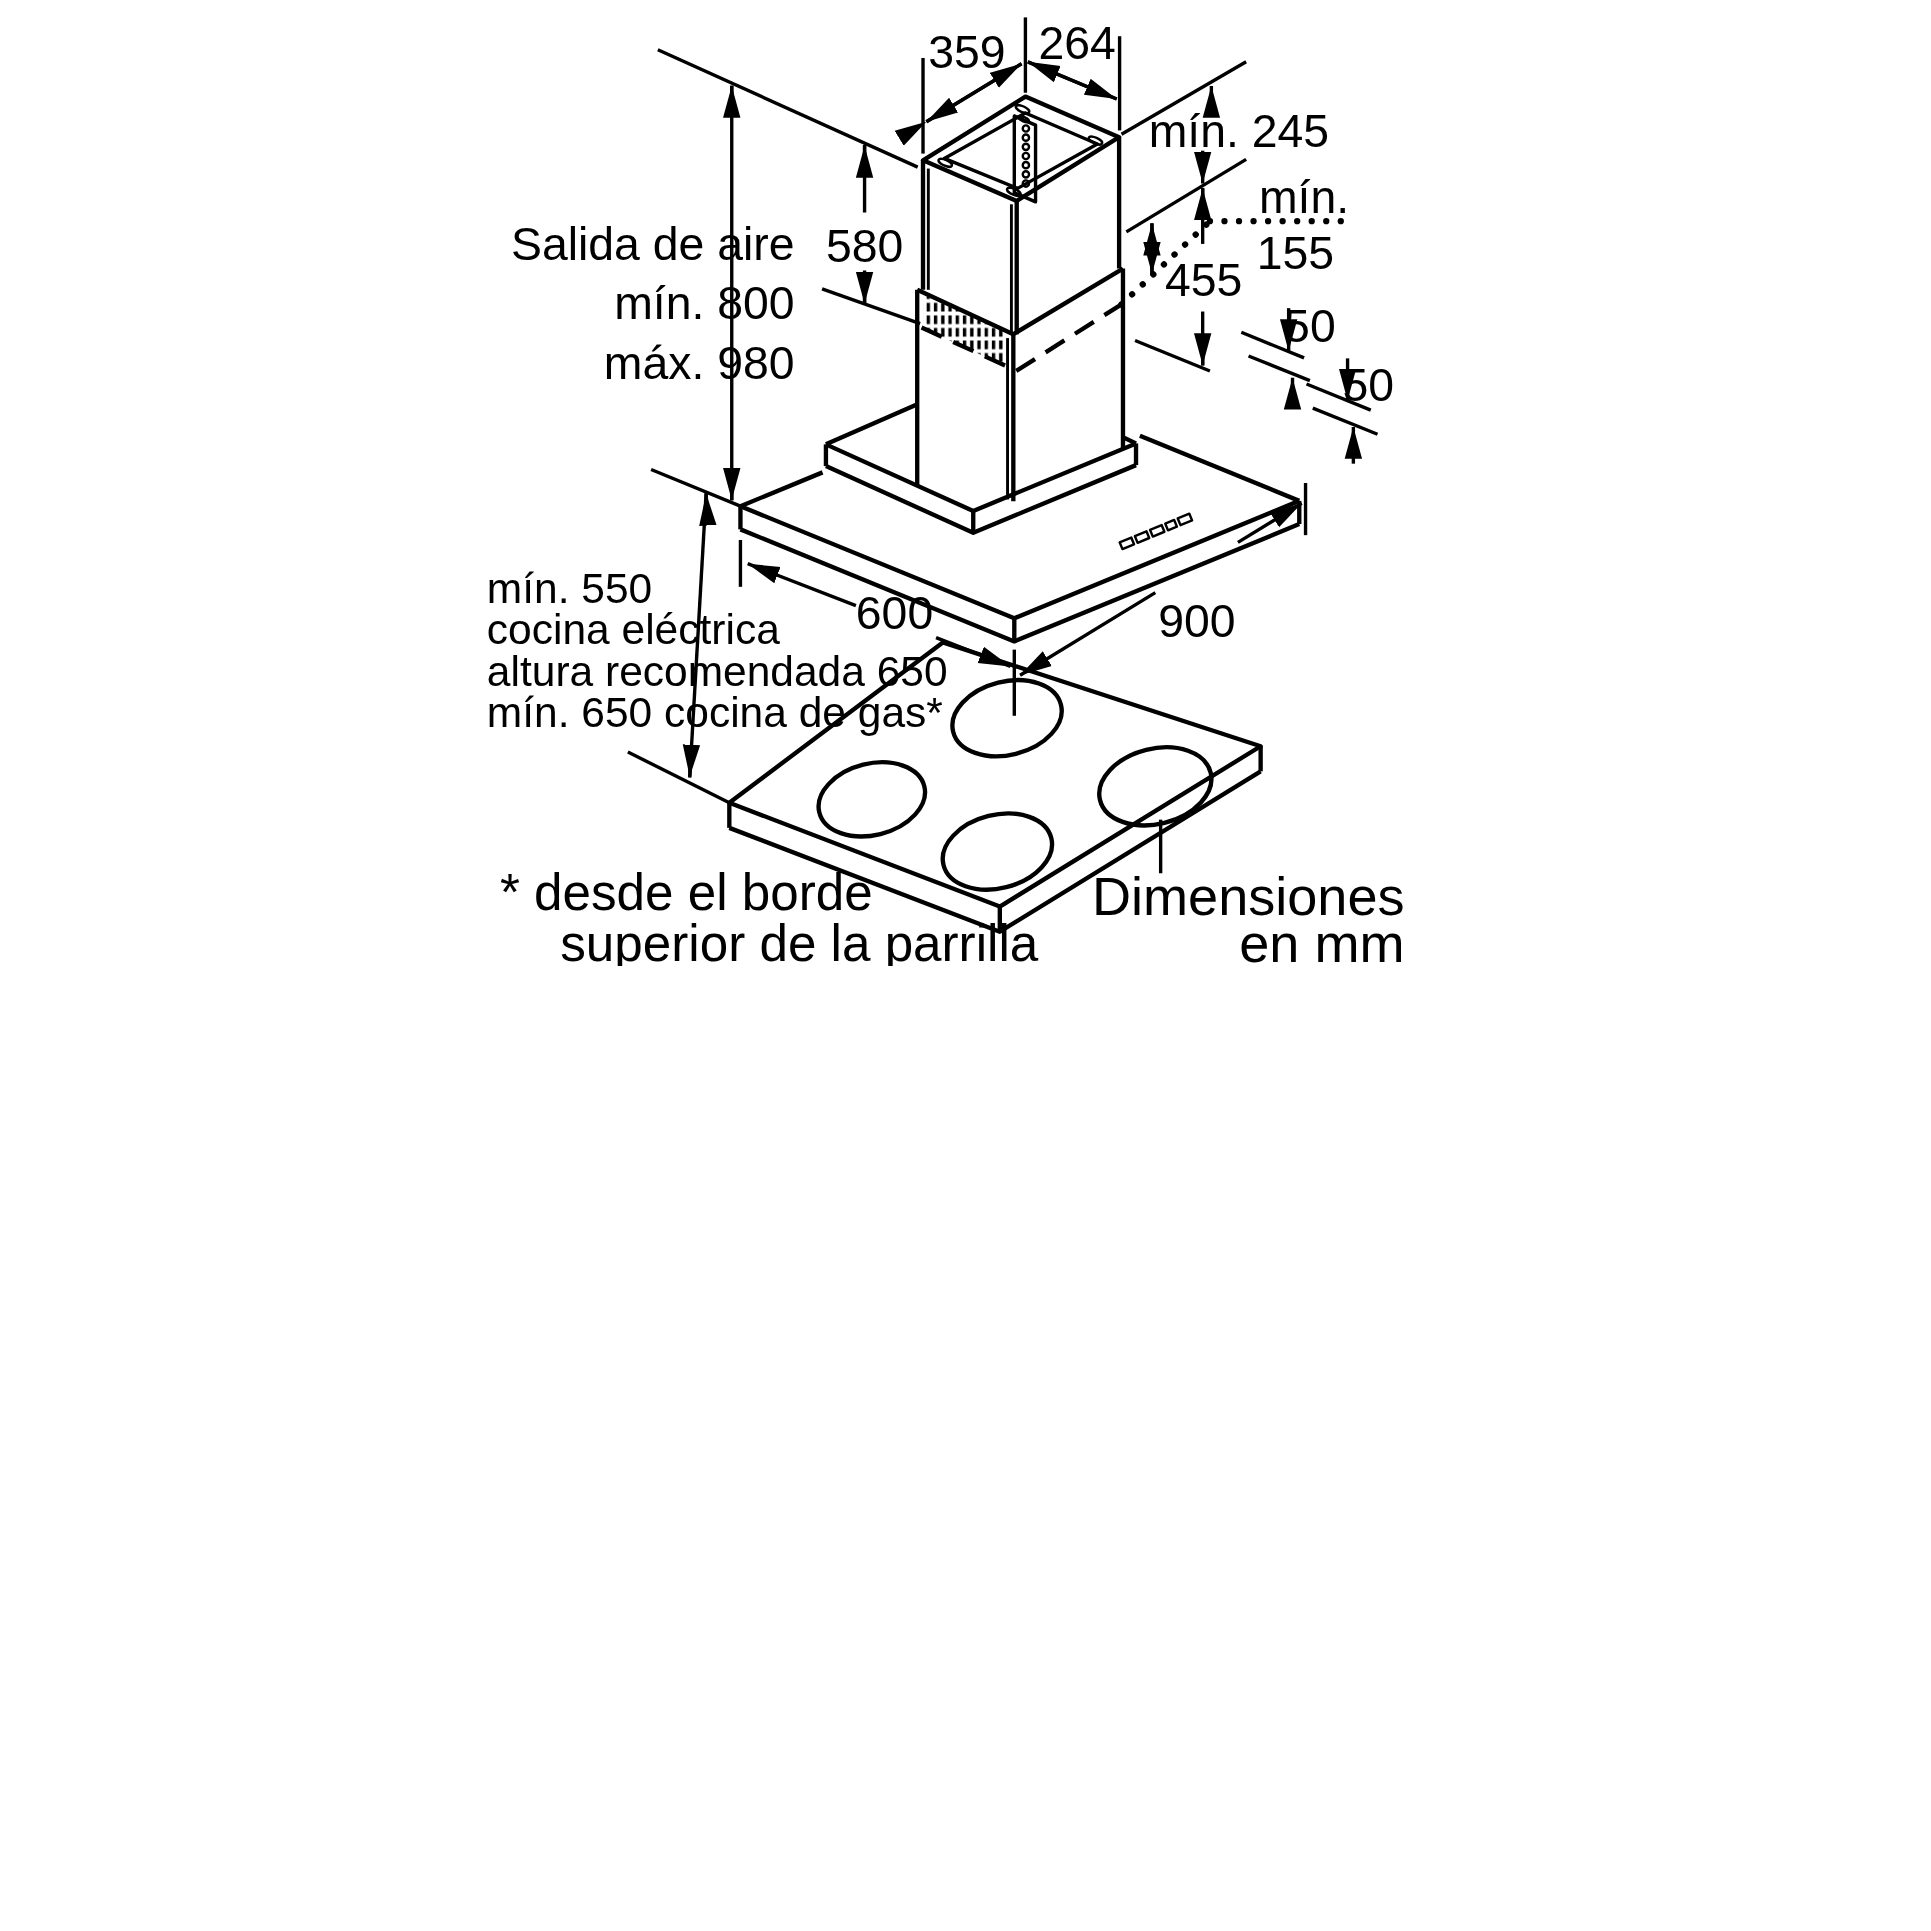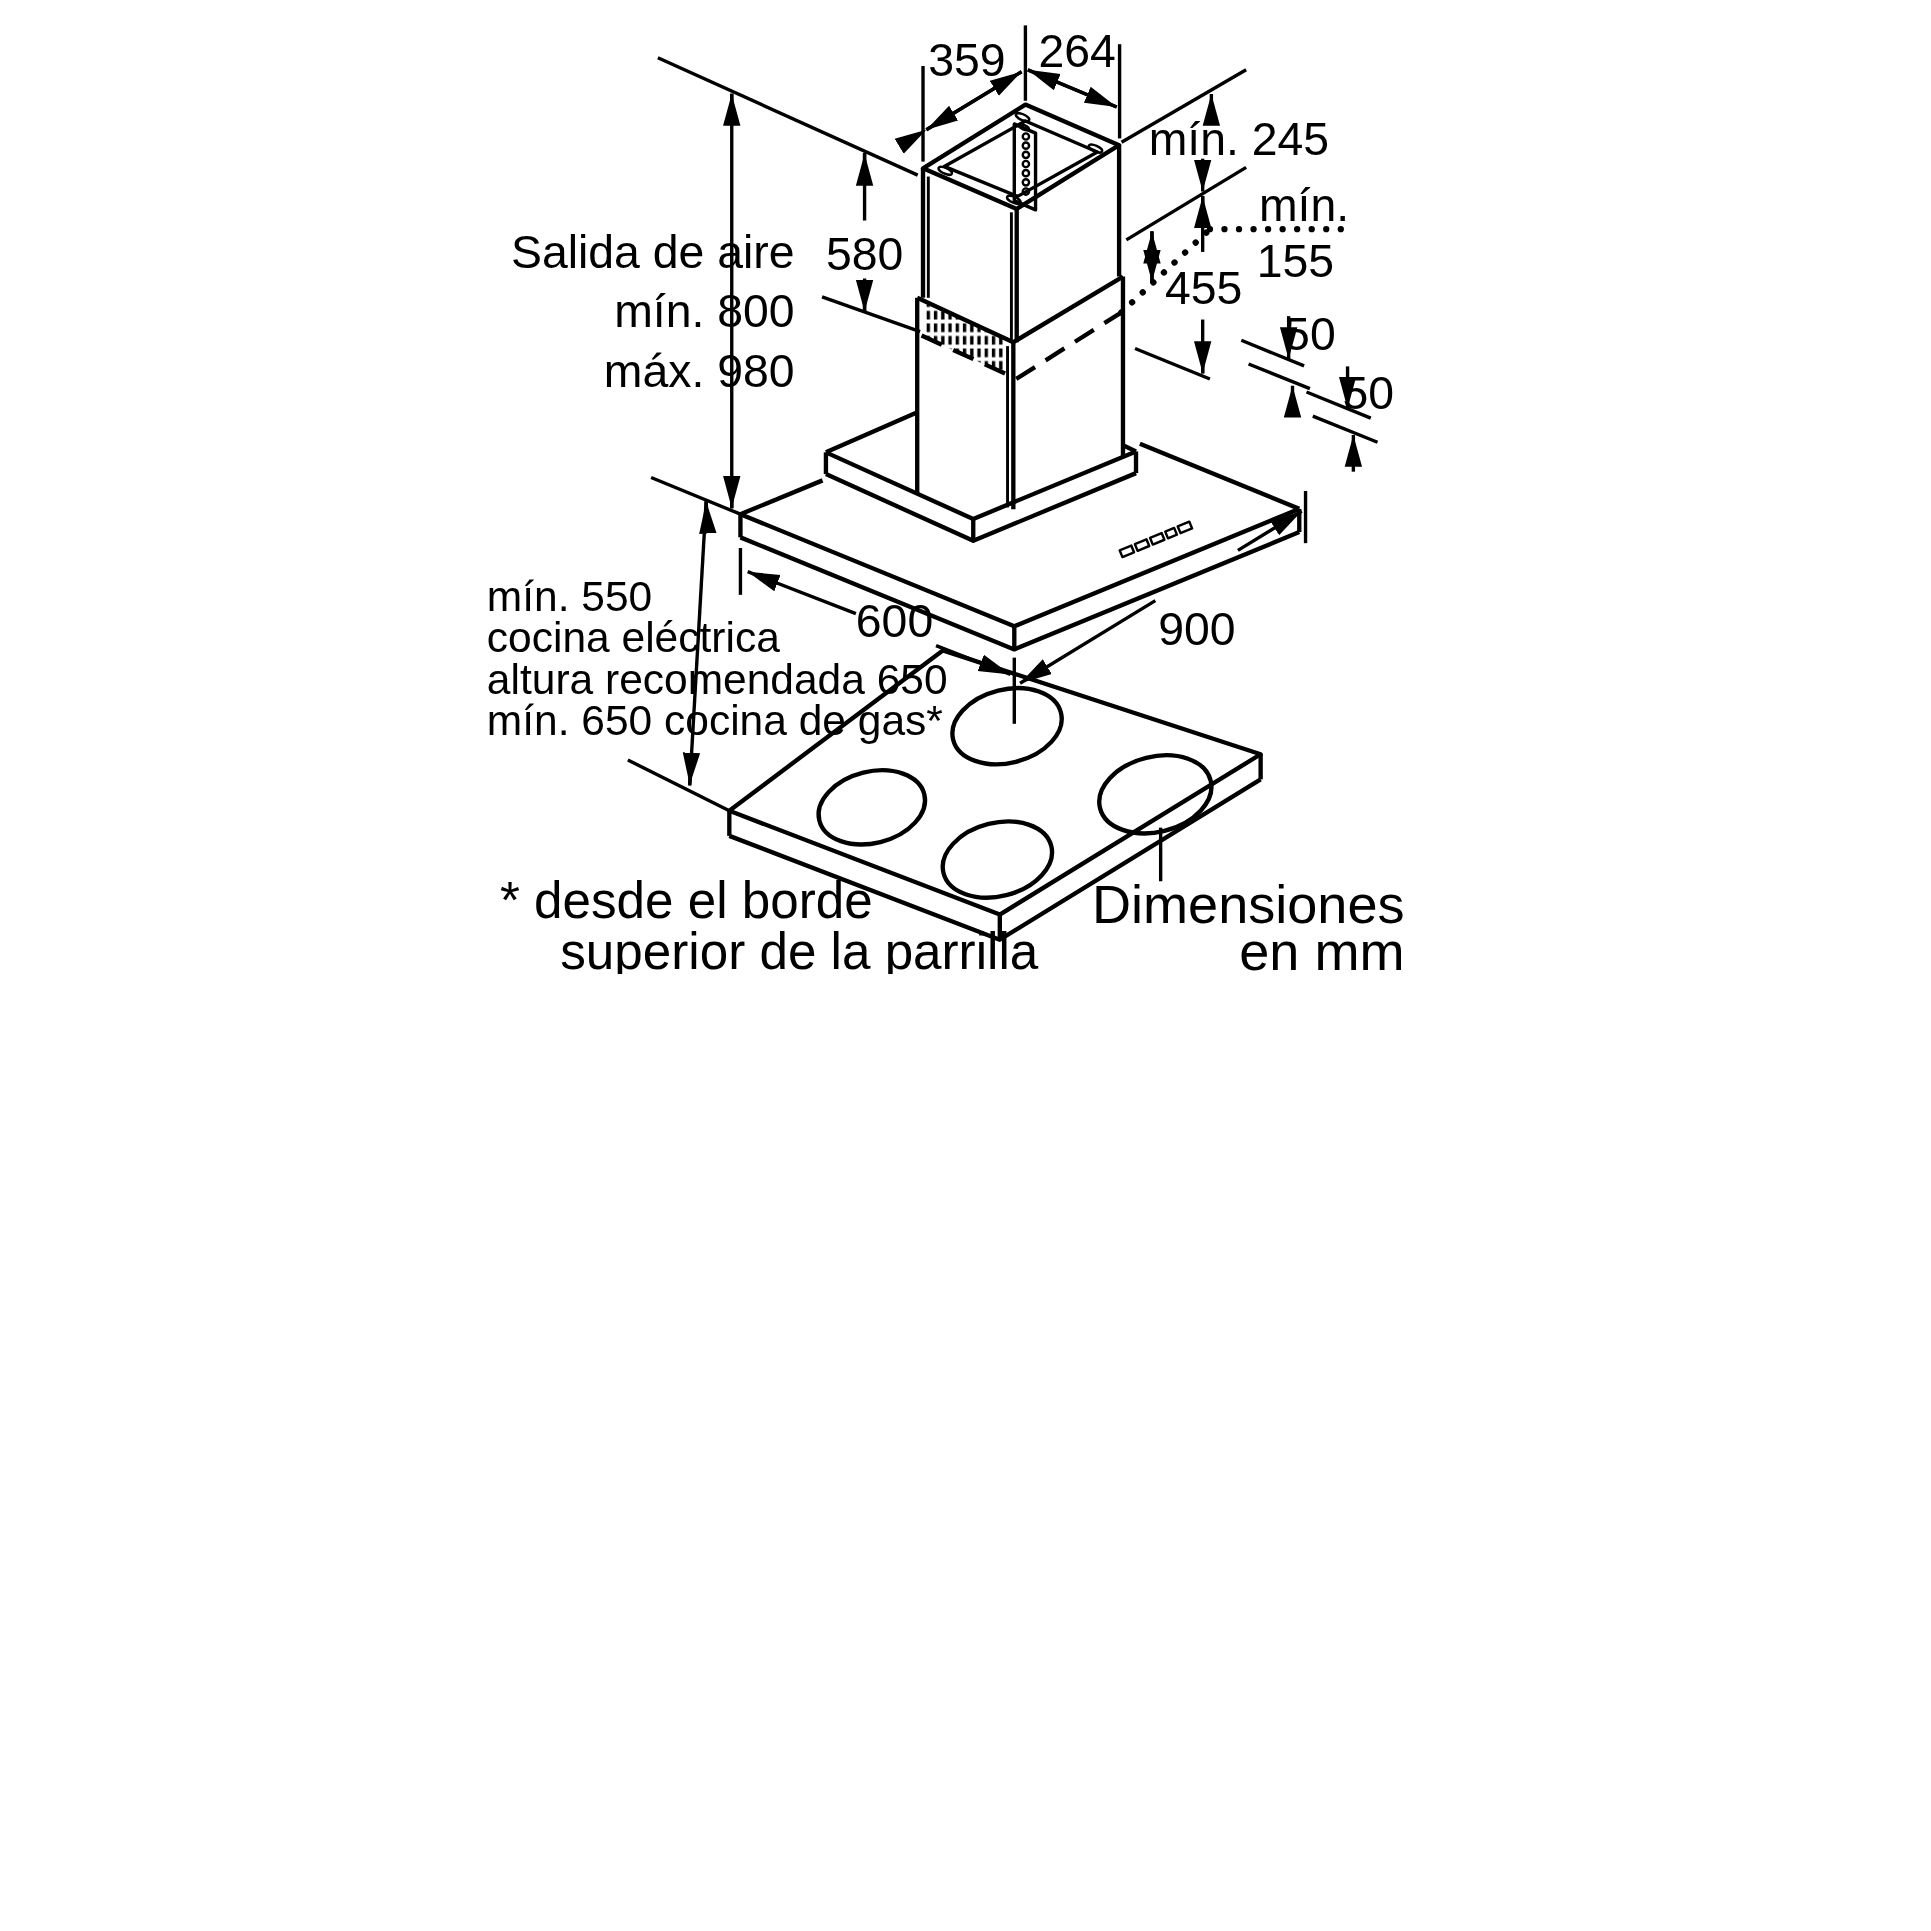--- a/index.html
+++ b/index.html
@@ -4,7 +4,7 @@
 <style>
   html,body{margin:0;padding:0;background:#ffffff;}
   body{font-family:"Liberation Sans", sans-serif;}
-  .stage{width:966px;height:966px;margin:8px auto;}
+  .stage{width:966px;height:966px;margin:0 auto;}
   svg{display:block;width:100%;height:100%;}
   .draw{stroke:#000;fill:none;stroke-width:9;stroke-linejoin:round;}
   .thin{stroke-width:5;}

